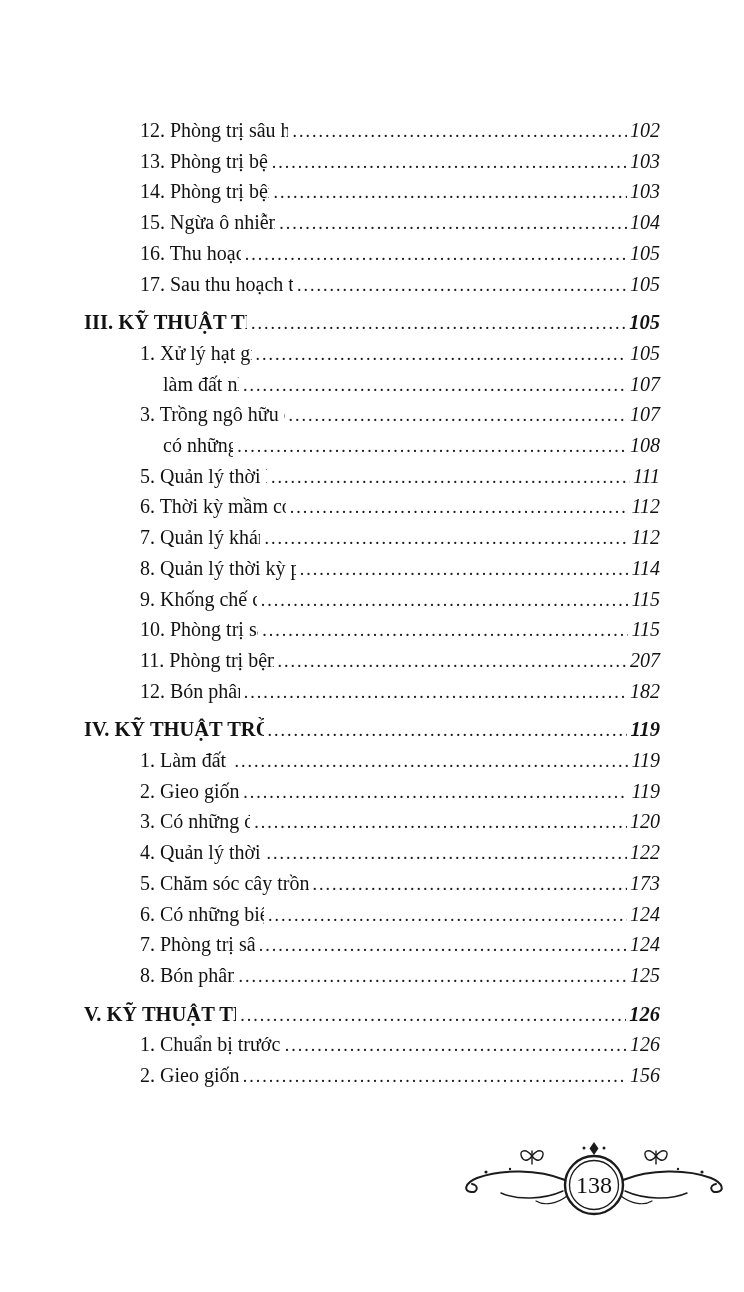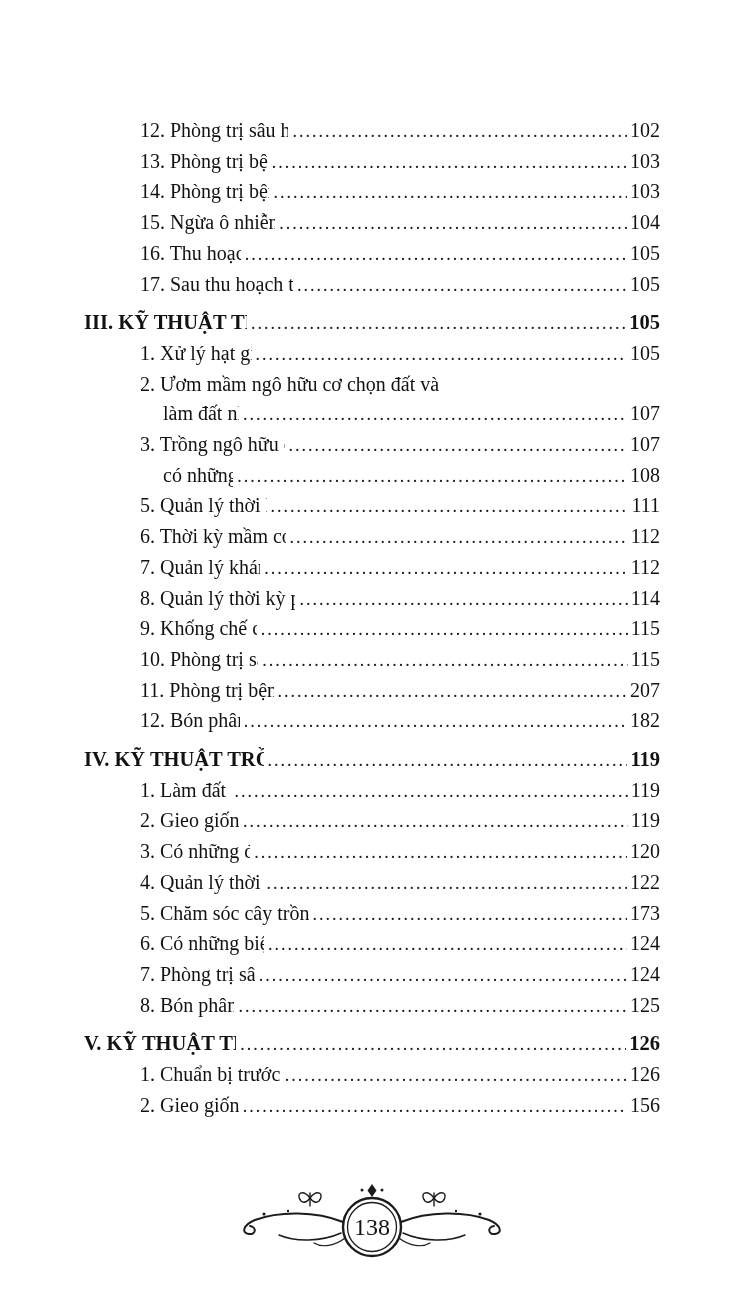--- a/index.html
+++ b/index.html
@@ -60,6 +60,7 @@
   .pg {
     flex: 0 0 auto;
     font-weight: normal;
+    font-style: italic;
   }
   .entry.section .pg { font-weight: bold; }
   .footer {

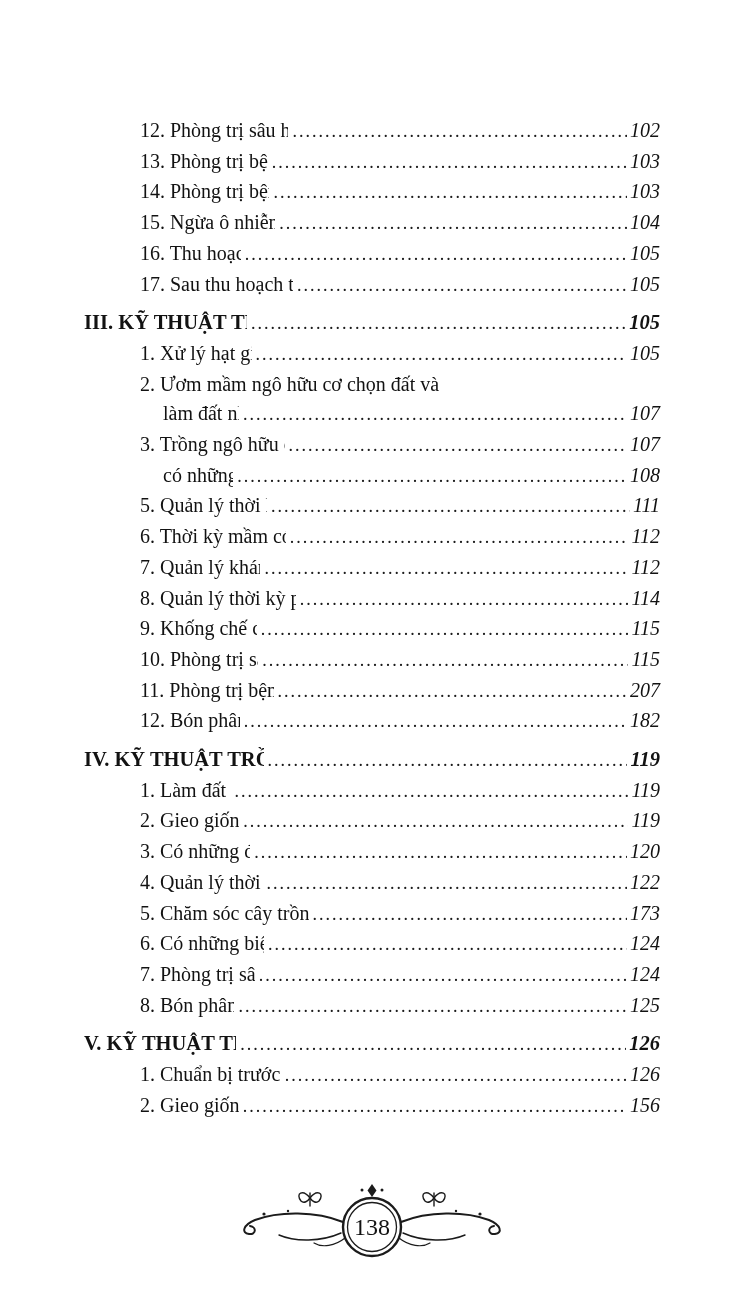--- a/index.html
+++ b/index.html
@@ -118,9 +118,6 @@
         <span class="txt">1. Xử lý hạt giống như thế nào?</span>
         <span class="dots"></span>
         <span class="pg">105</span>
-      </div>
-      <div class="entry item">
-        <span class="txt">2. Ươm mầm ngô hữu cơ chọn đất và</span>
       </div>
       <div class="entry cont">
         <span class="txt">làm đất như thế nào?</span>

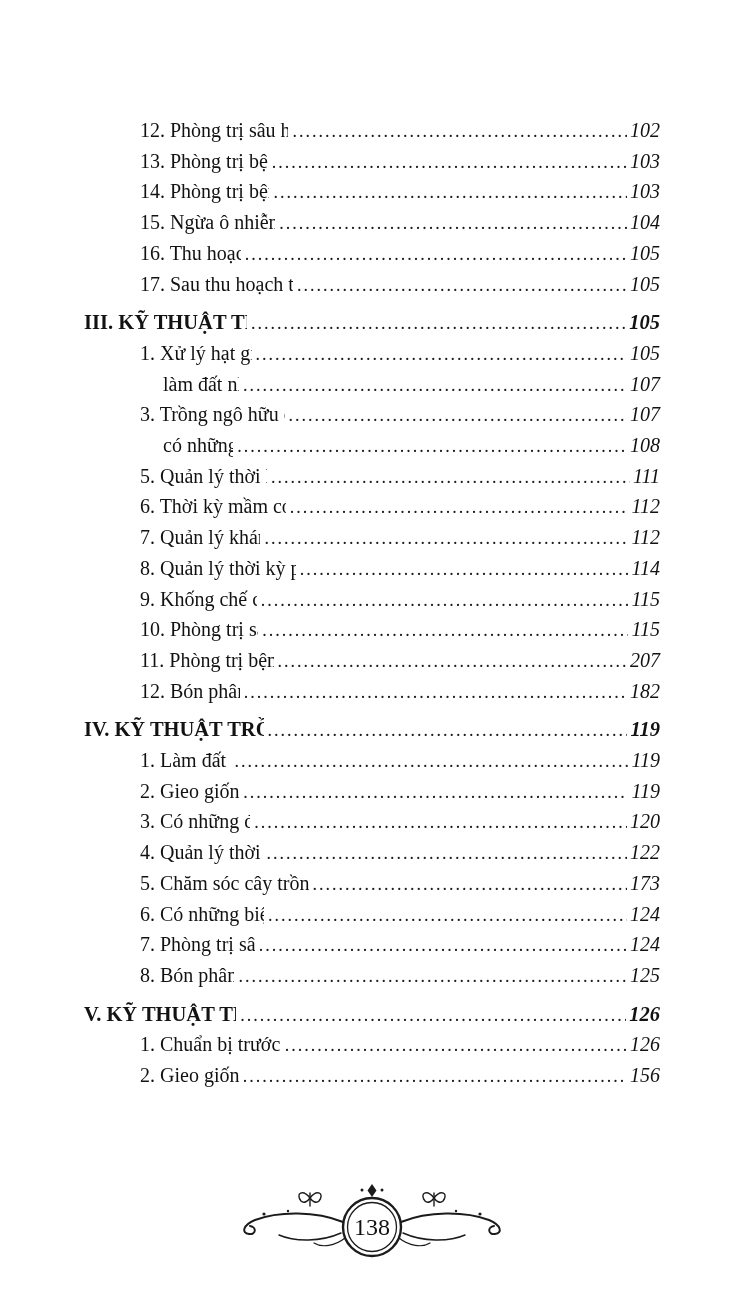--- a/index.html
+++ b/index.html
@@ -66,10 +66,10 @@
   .footer {
     position: absolute;
     left: 0;
-    top: 1180px;
+    top: 1138px;
     width: 744px;
     display: flex;
-    justify-content: center;
+    justify-content: flex-end;
   }
   .ornament { display: block; }
 </style>

